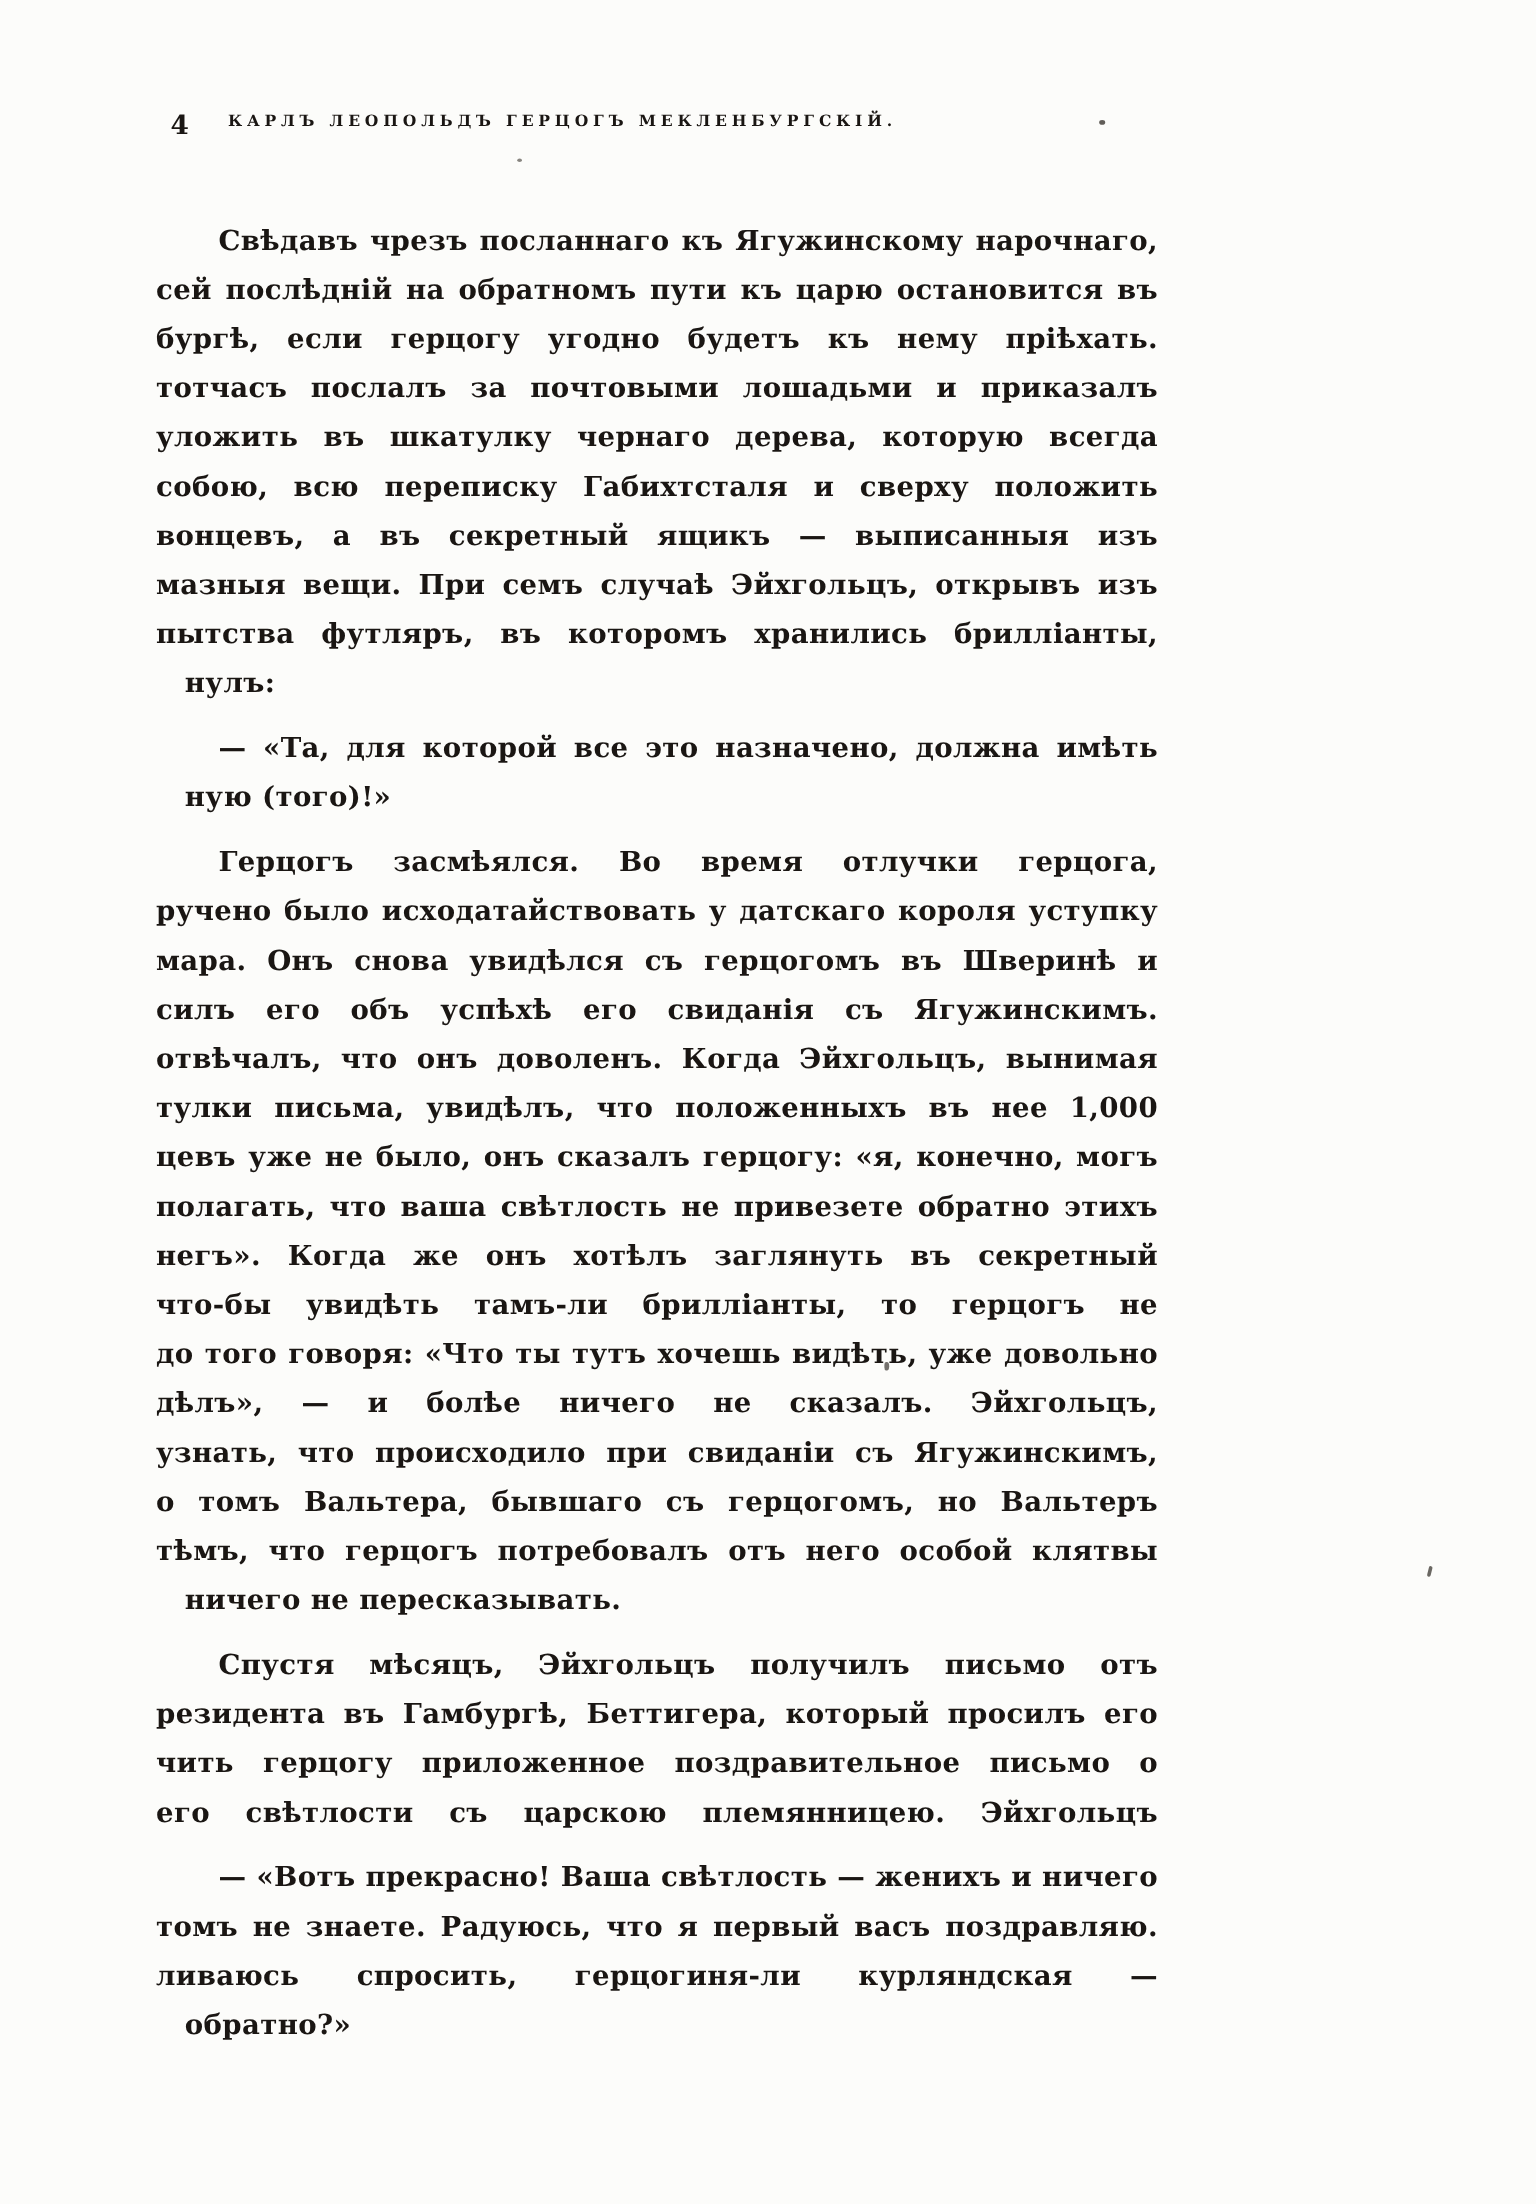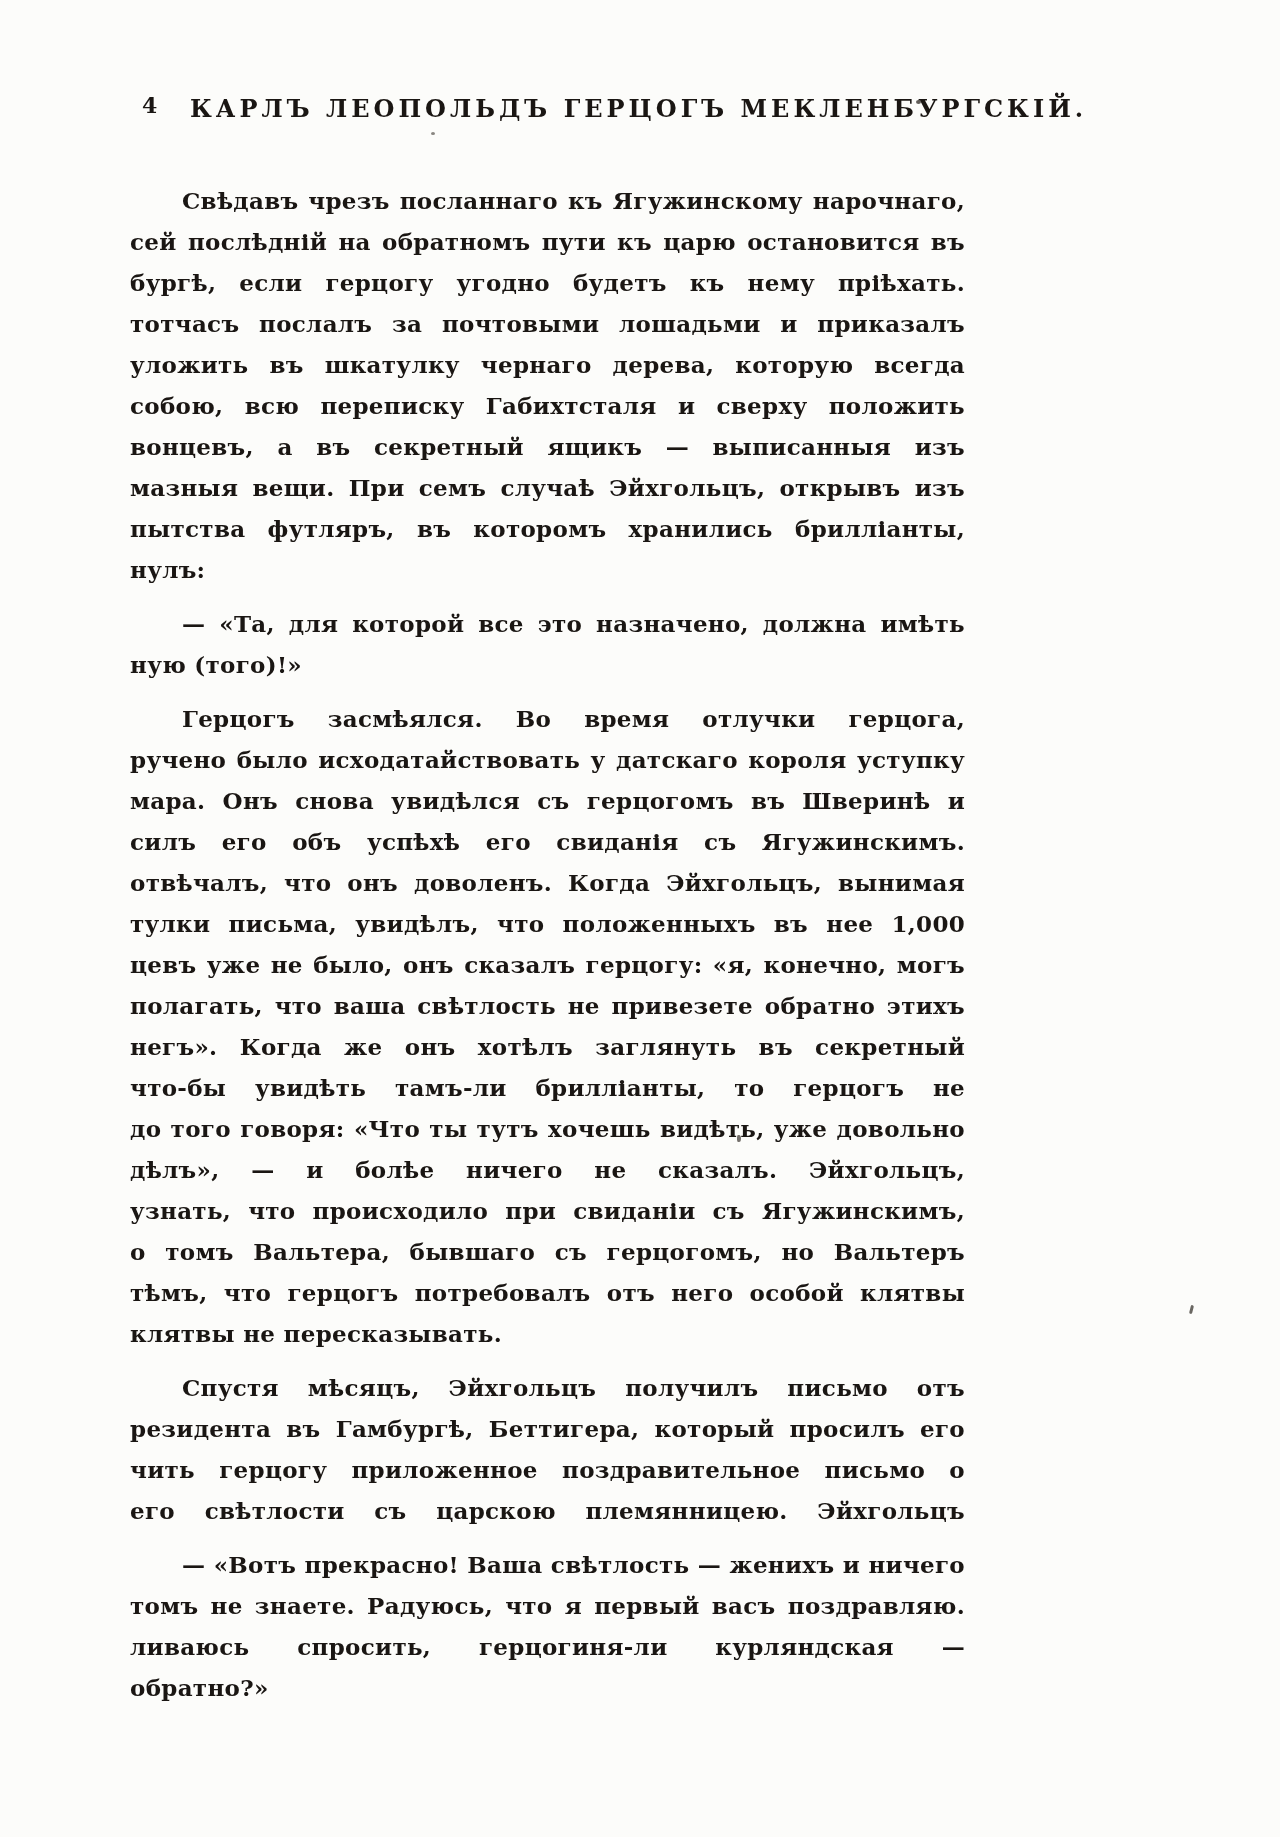--- a/index.html
+++ b/index.html
@@ -36,8 +36,8 @@
     left: 60px;
     right: 4px;
     top: 2px;
-    text-align: right;
-    font-size: 24px;
+    text-align: left;
+    font-size: 13px;
     font-weight: bold;
     letter-spacing: 4px;
     white-space: nowrap;

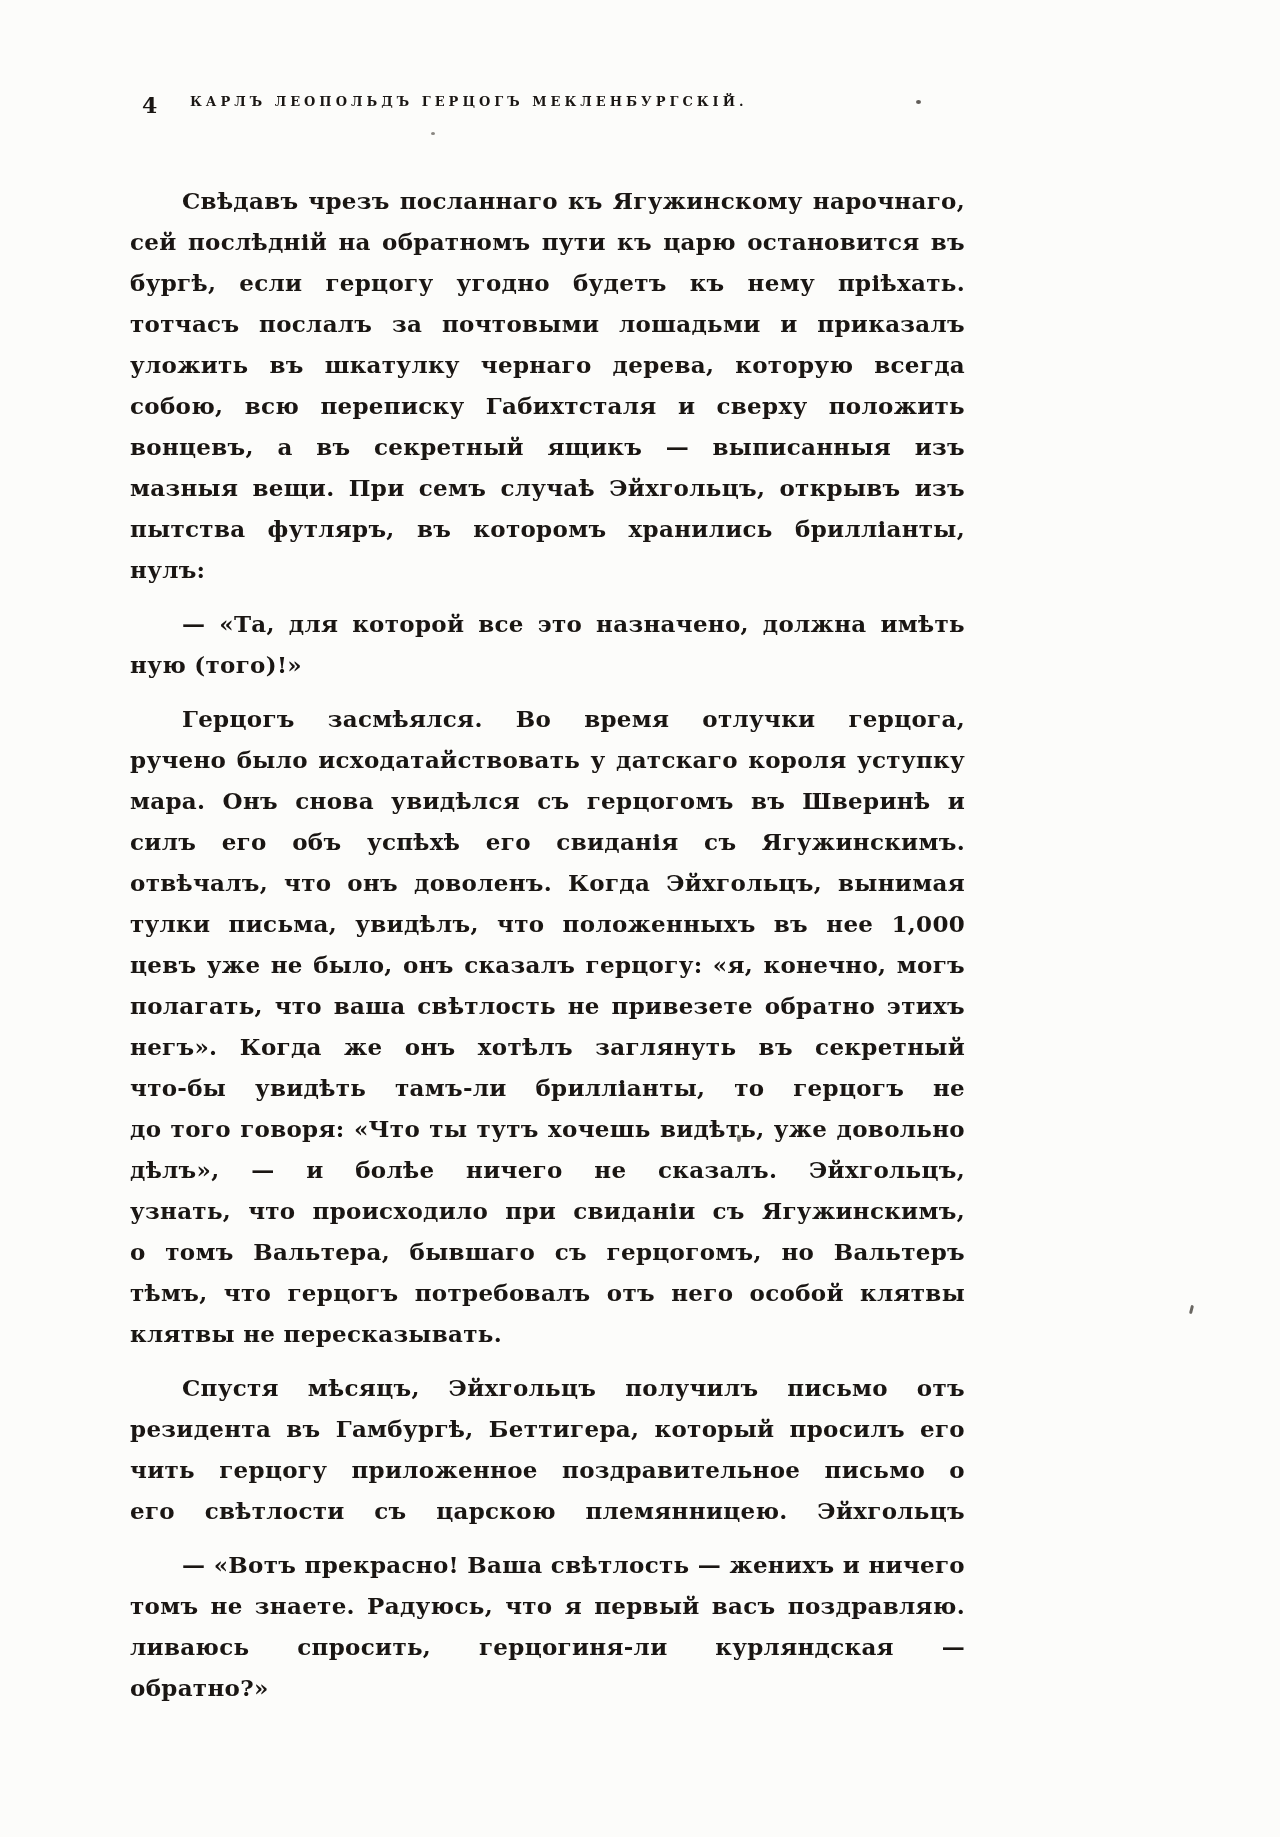--- a/index.html
+++ b/index.html
@@ -66,6 +66,7 @@
   }
   .pline-last {
     text-align-last: left;
+    margin-left: 24px;
   }
   .speck {
     position: absolute;

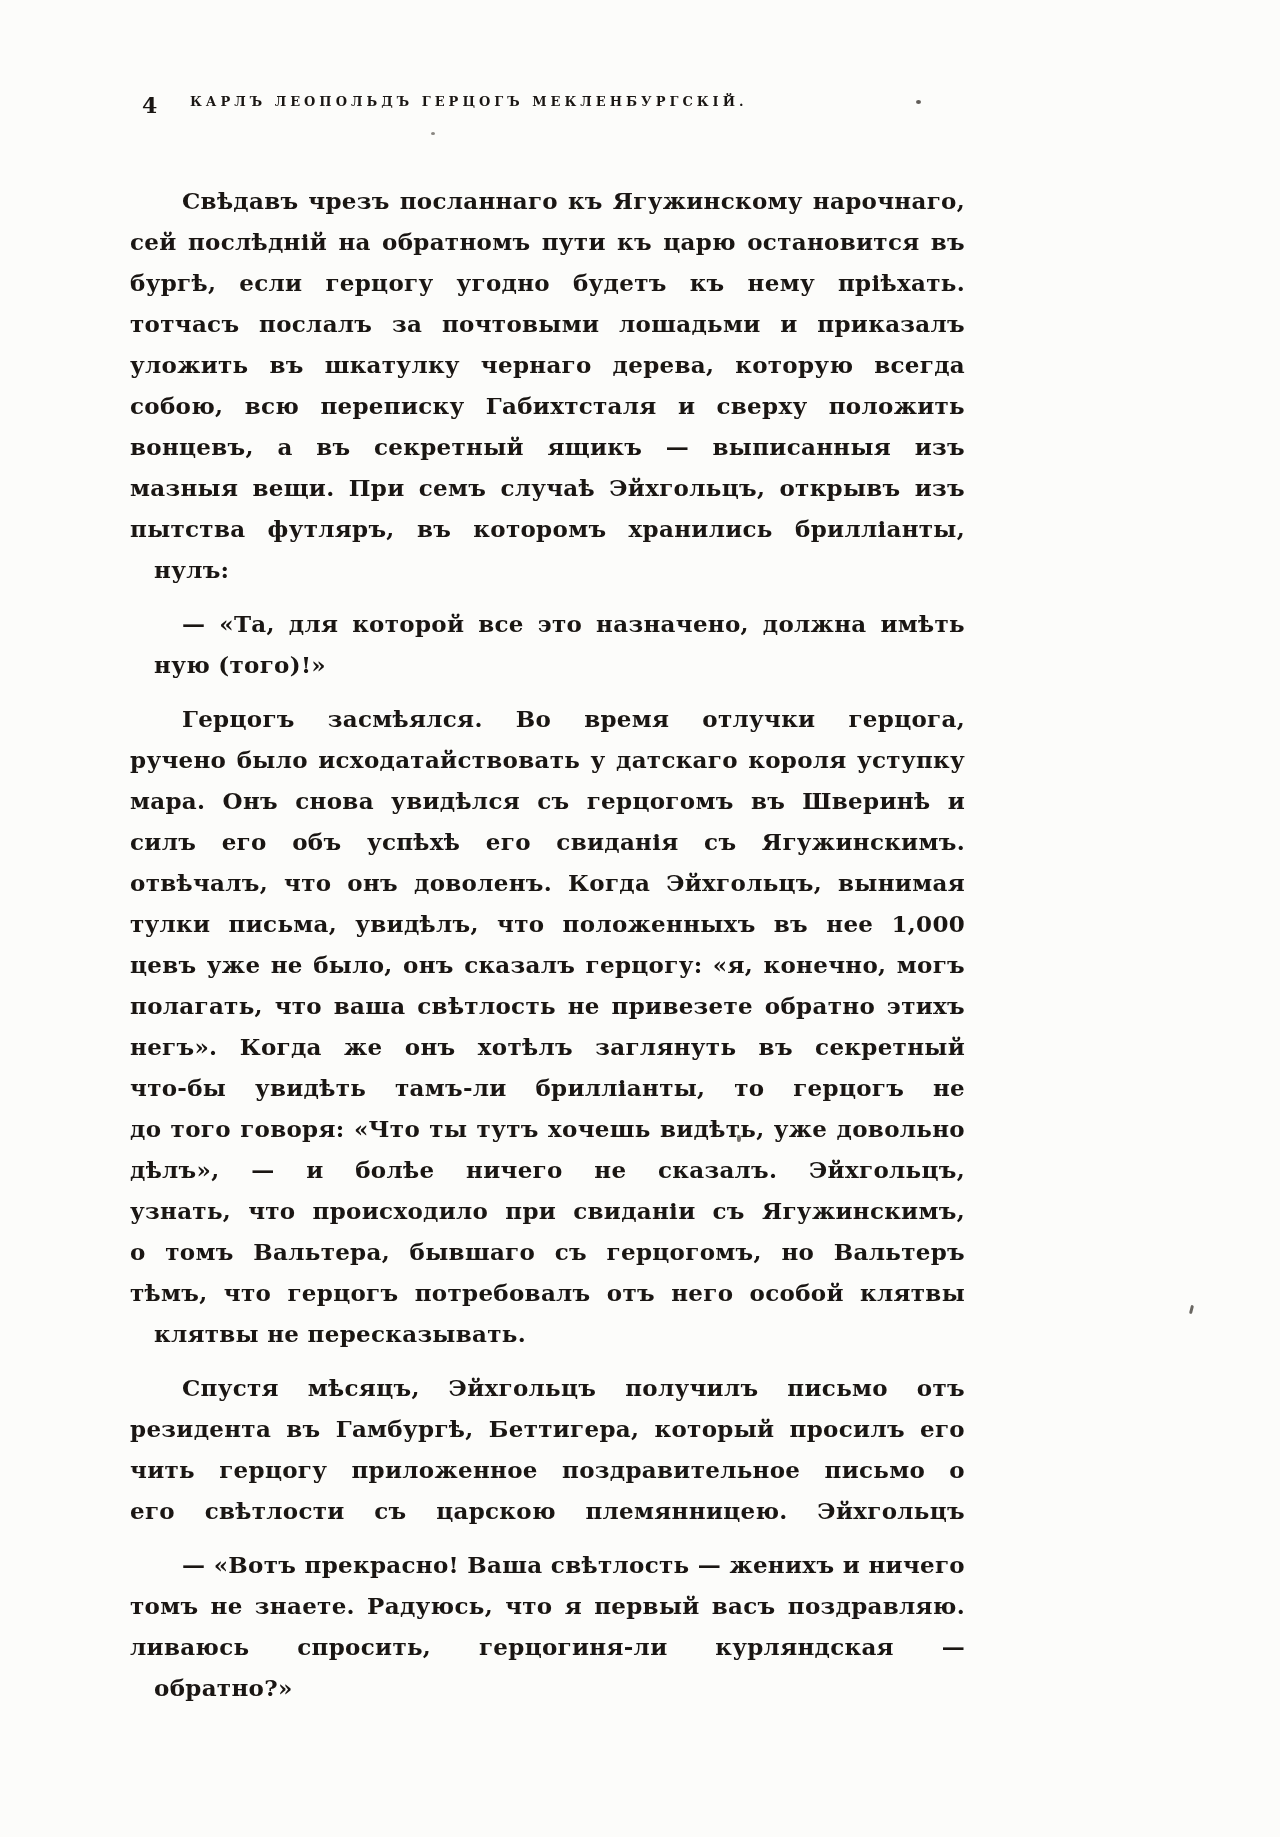--- a/index.html
+++ b/index.html
@@ -121,7 +121,7 @@
         <div class="pline">узнать, что происходило при свиданіи съ Ягужинскимъ, спросилъ</div>
         <div class="pline">о томъ Вальтера, бывшаго съ герцогомъ, но Вальтеръ извинялся</div>
         <div class="pline">тѣмъ, что герцогъ потребовалъ отъ него особой клятвы никому</div>
-        <div class="pline pline-last">клятвы не пересказывать.</div>
+        <div class="pline pline-last">ничего не пересказывать.</div>
       </div>
       <div class="paragraph">
         <div class="pline pline-first">Спустя мѣсяцъ, Эйхгольцъ получилъ письмо отъ россійскаго</div>

